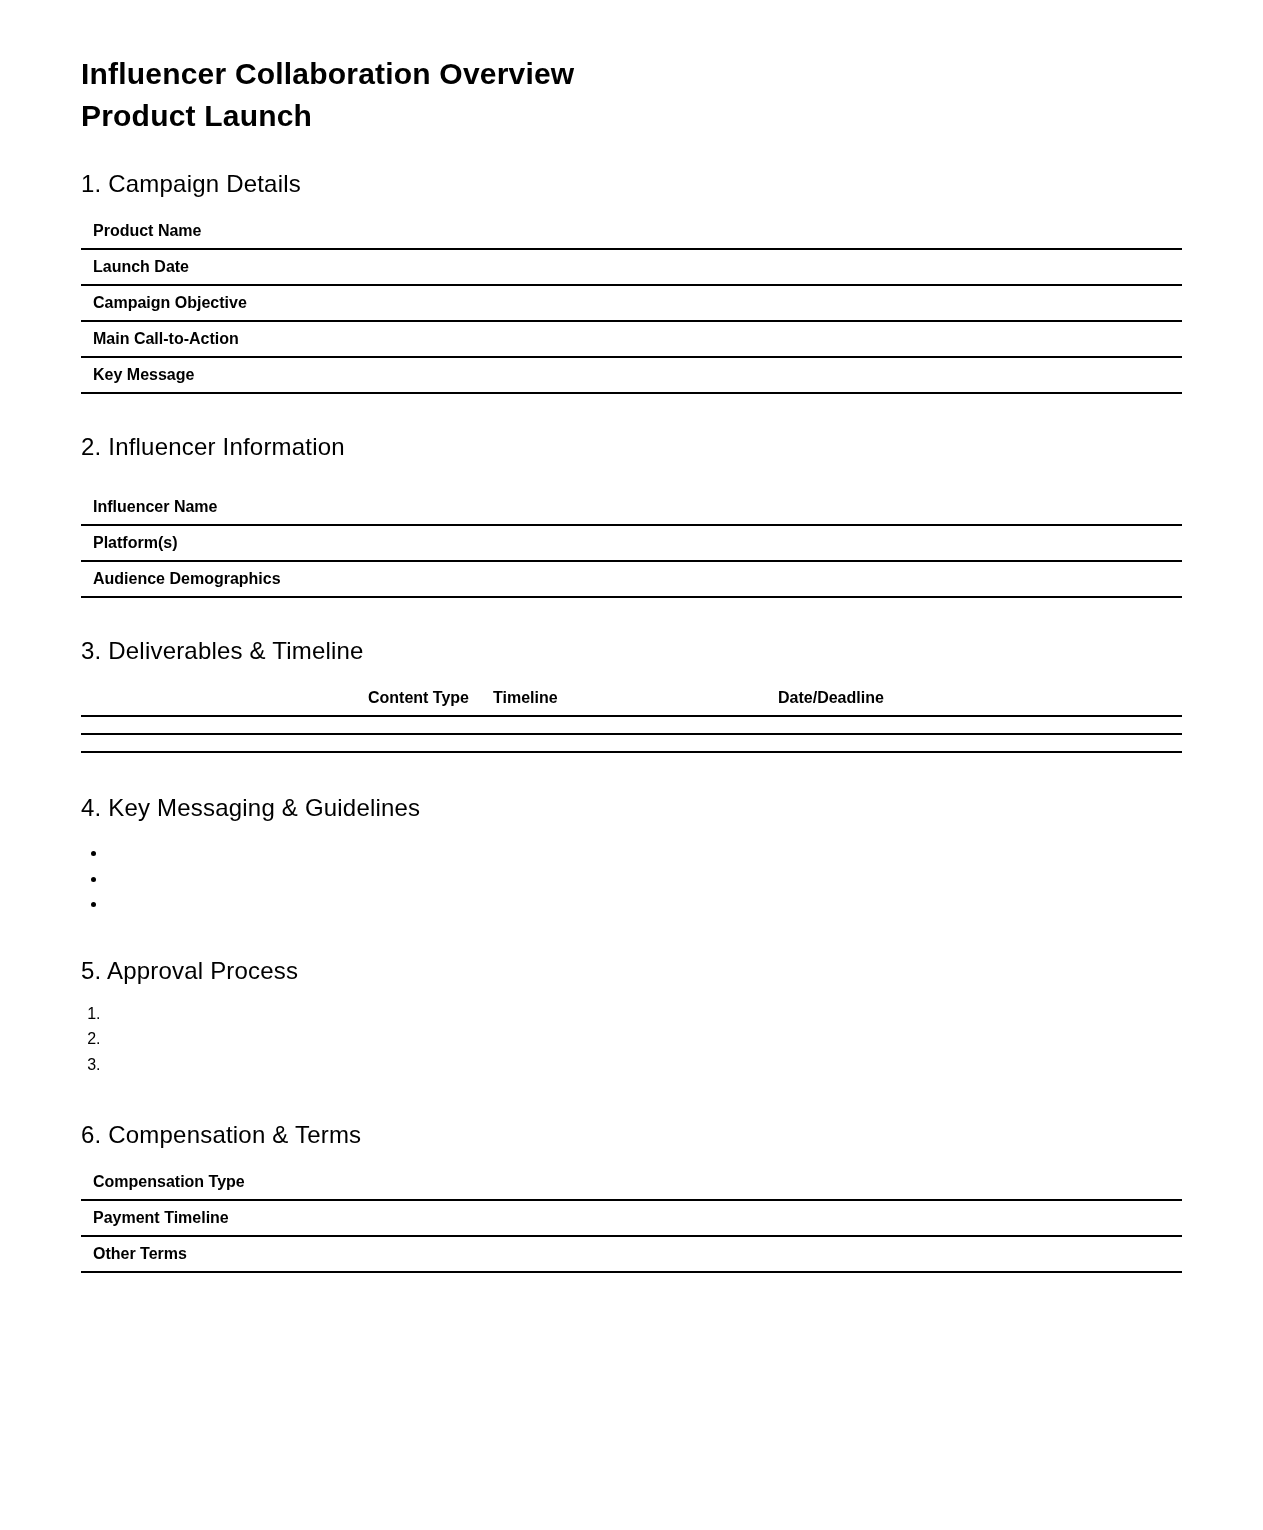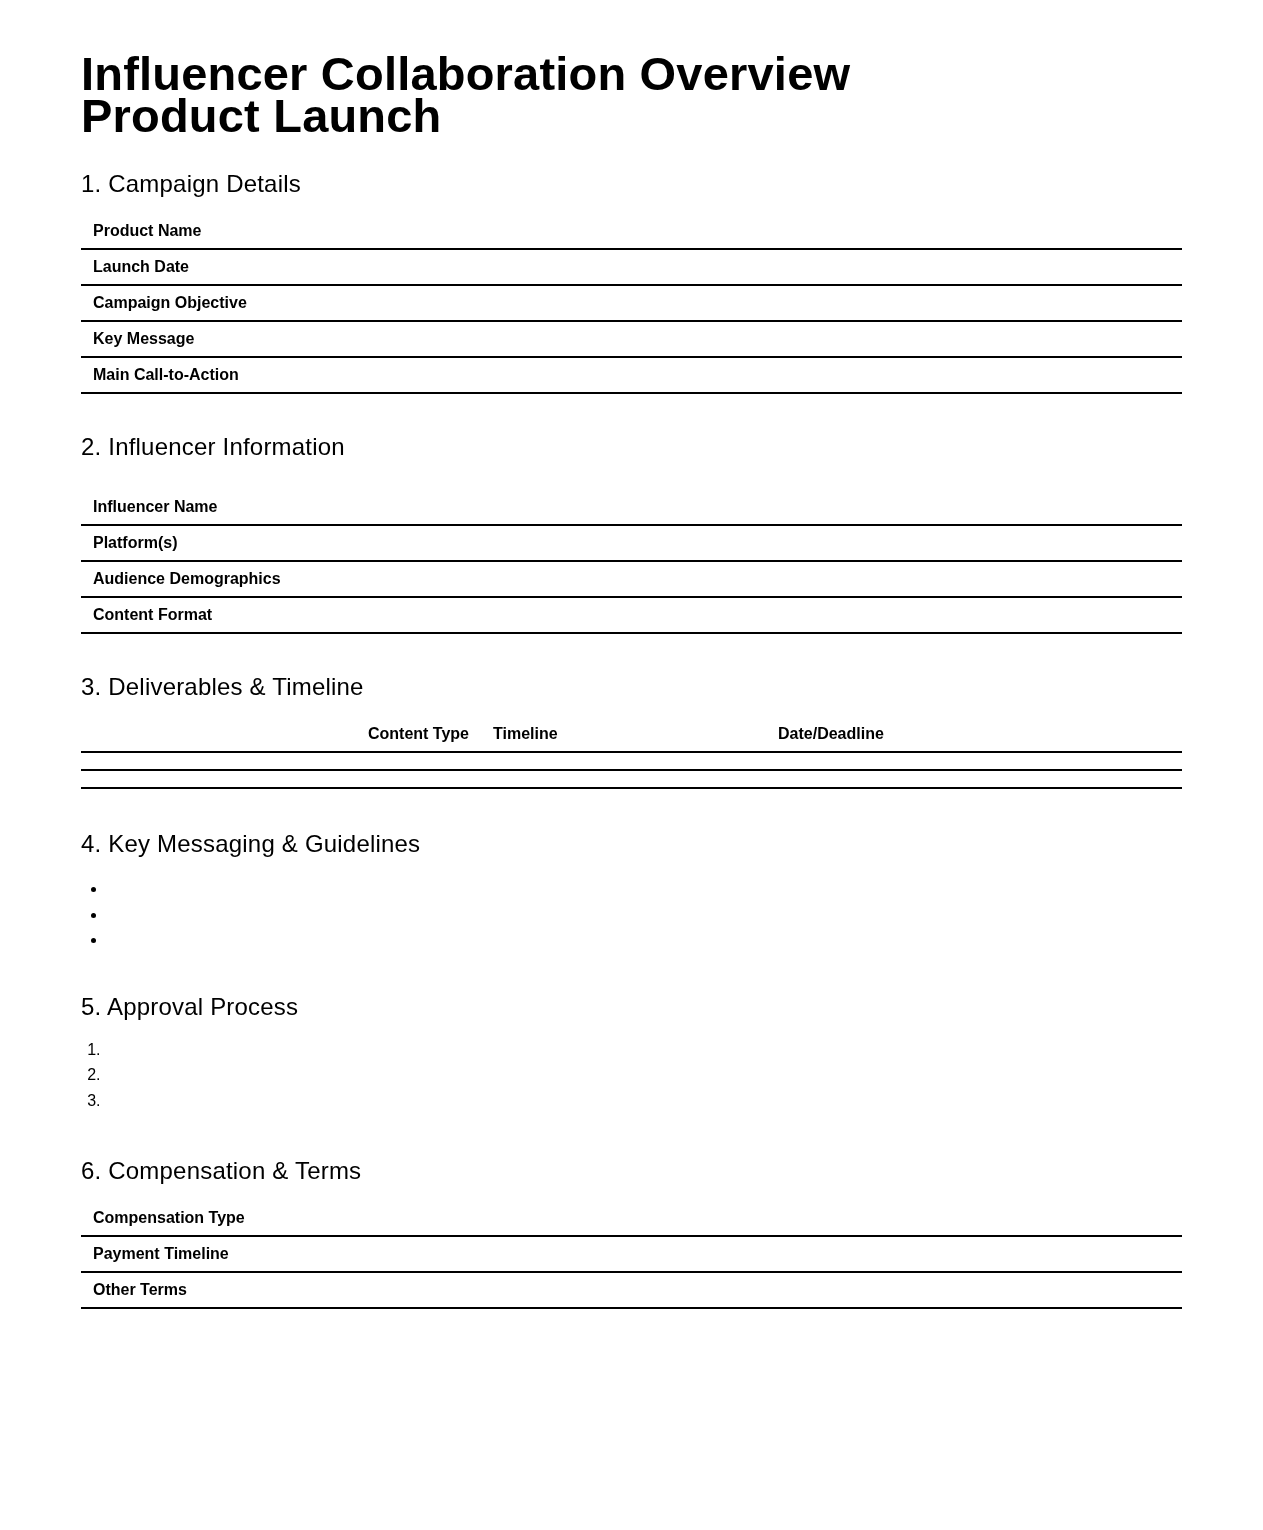--- a/index.html
+++ b/index.html
@@ -10,7 +10,7 @@
   }
   .page { position: absolute; left: 81px; top: 0; width: 1101px; }
   h1 {
-    font-size: 47px; font-weight: bold; line-height: 42px;
+    font-size: 30px; font-weight: bold; line-height: 42px;
     margin: 53px 0 0 0; letter-spacing: 0.2px;
   }
   h2 {

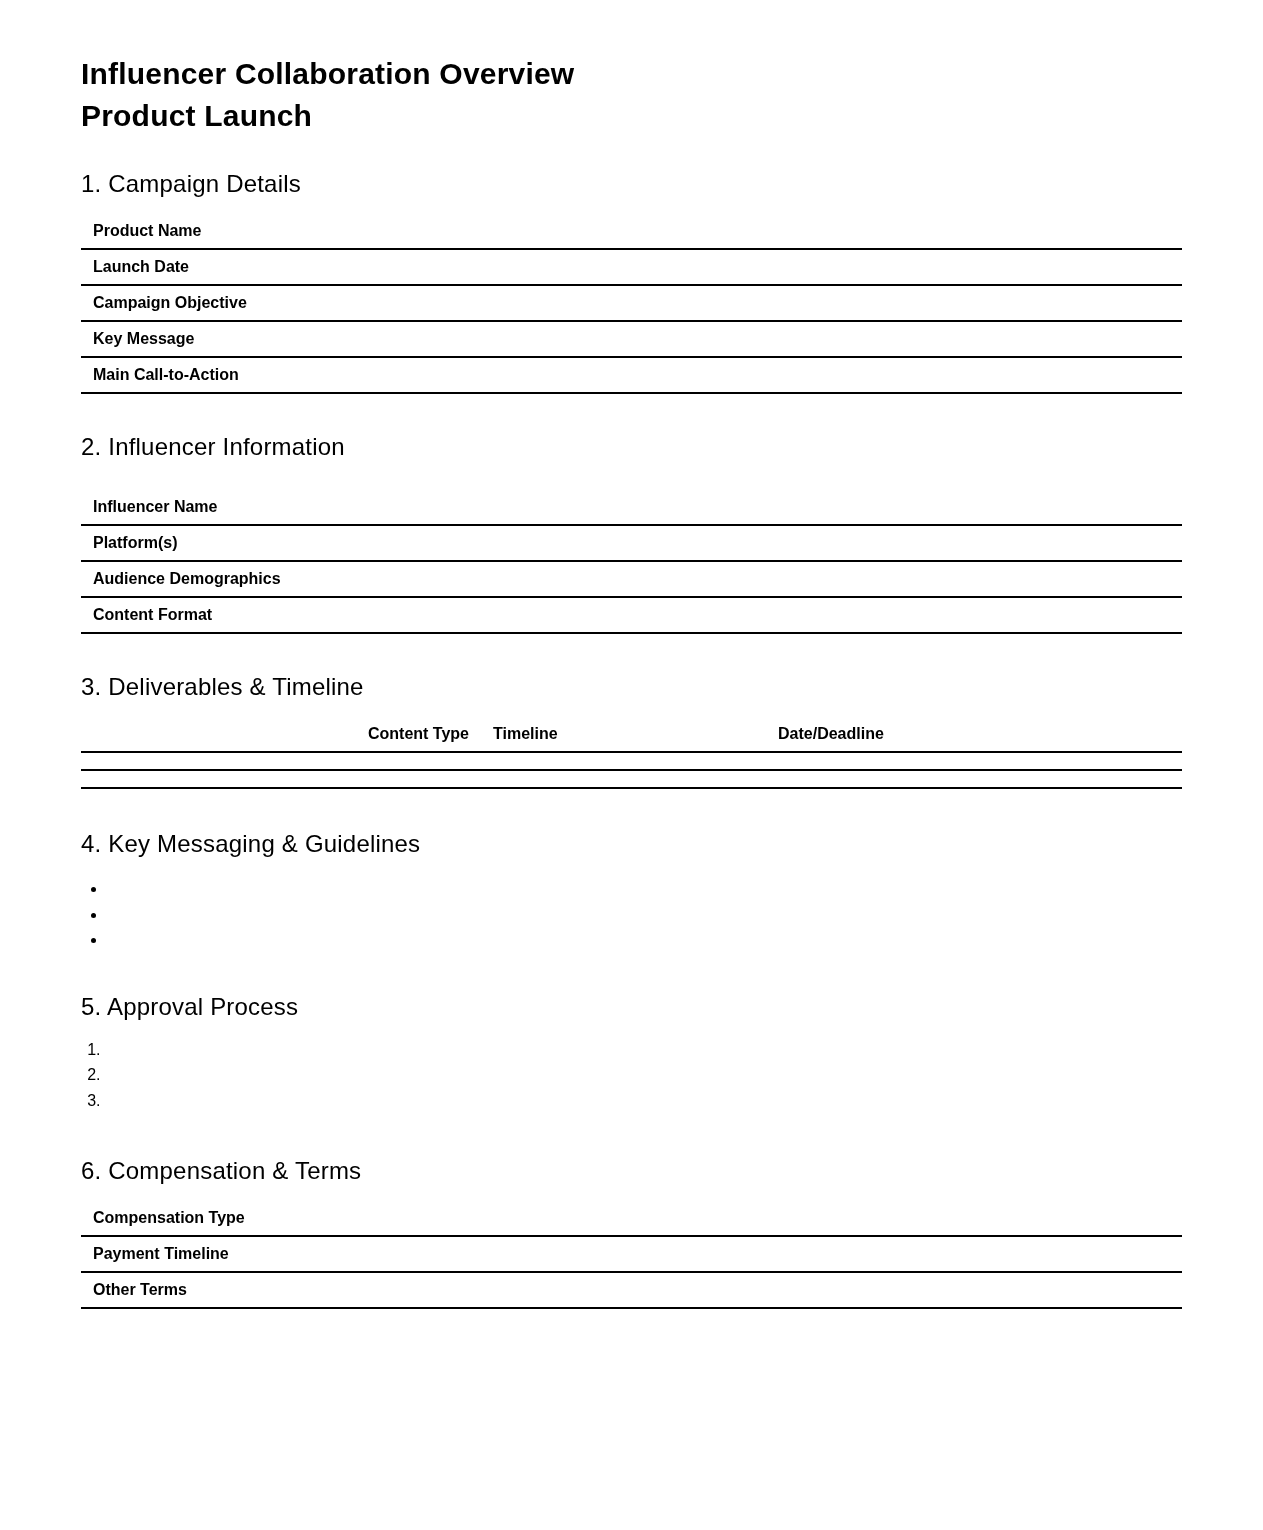--- a/index.html
+++ b/index.html
@@ -55,11 +55,11 @@
           <td></td>
         </tr>
     <tr>
-          <td>Key Message</td>
+          <td>Main Call-to-Action</td>
           <td></td>
         </tr>
     <tr>
-          <td>Main Call-to-Action</td>
+          <td>Key Message</td>
           <td></td>
         </tr>
   </tbody>

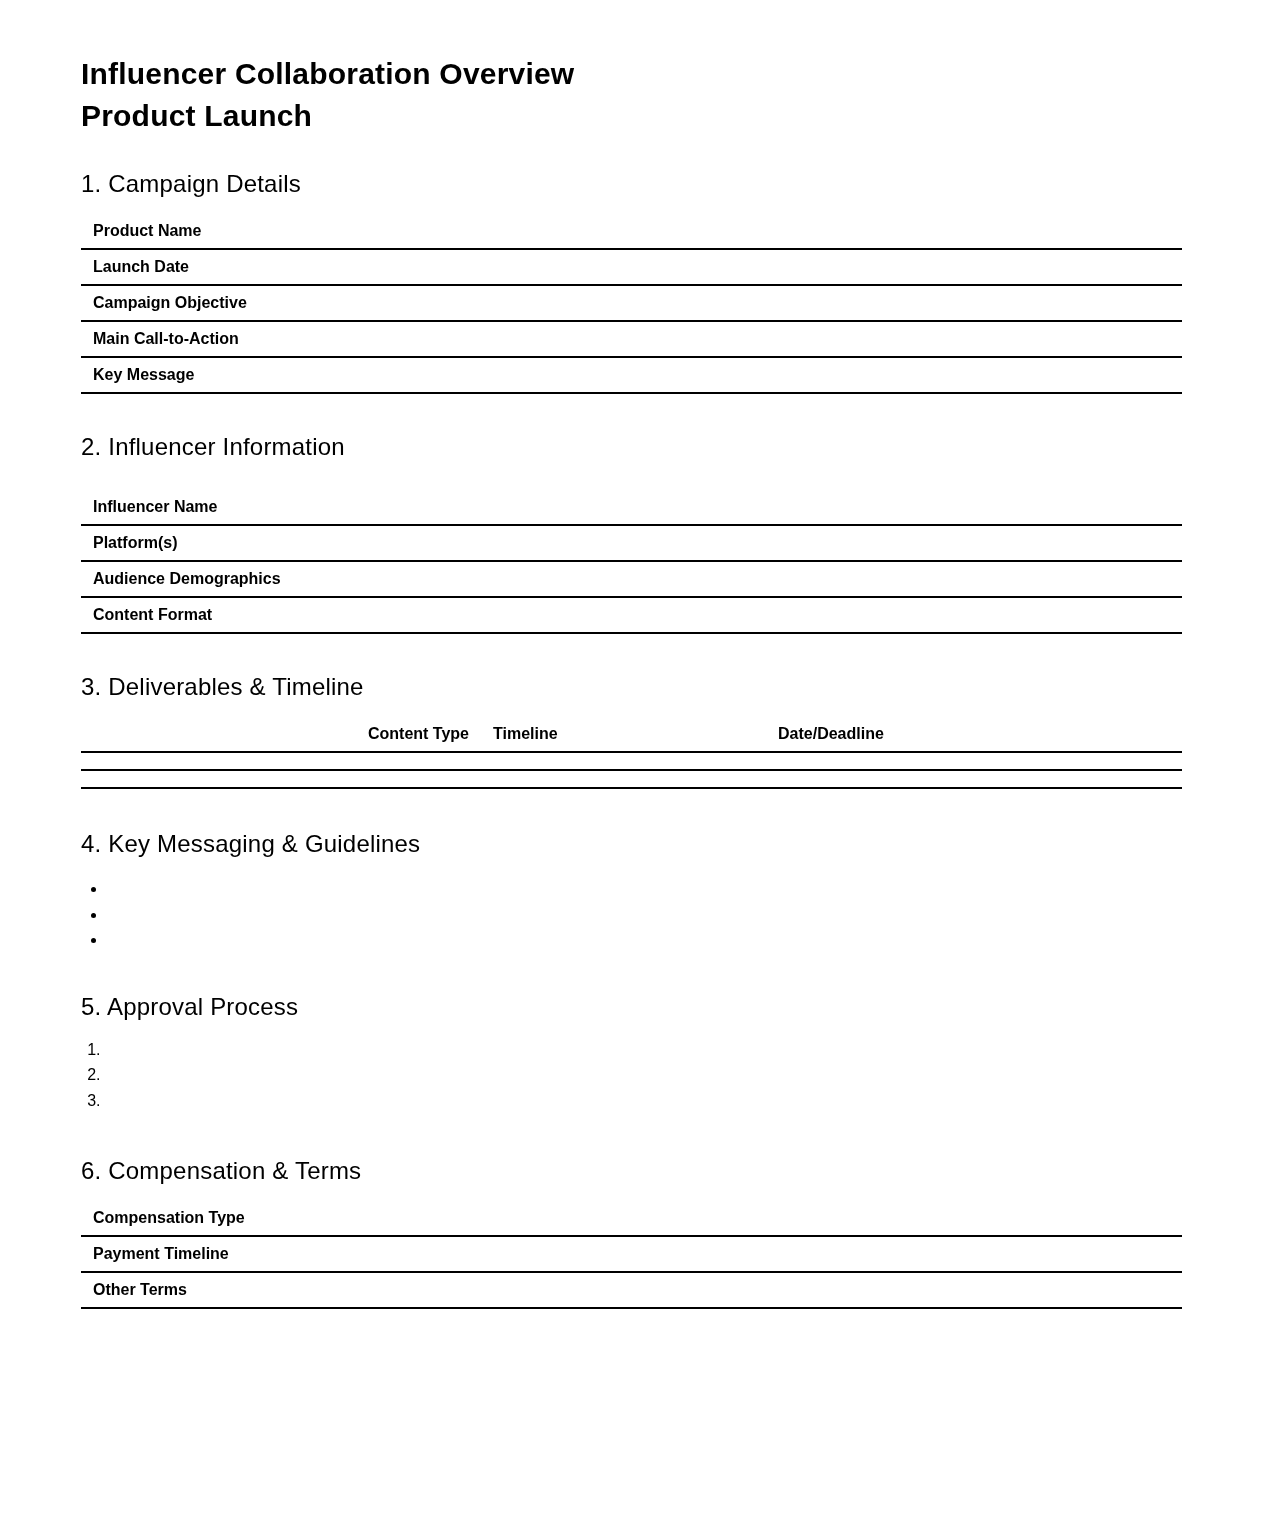--- a/index.html
+++ b/index.html
@@ -80,10 +80,6 @@
           <td>Audience Demographics</td>
           <td></td>
         </tr>
-    <tr>
-          <td>Content Format</td>
-          <td></td>
-        </tr>
   </tbody>
     </table>
 

